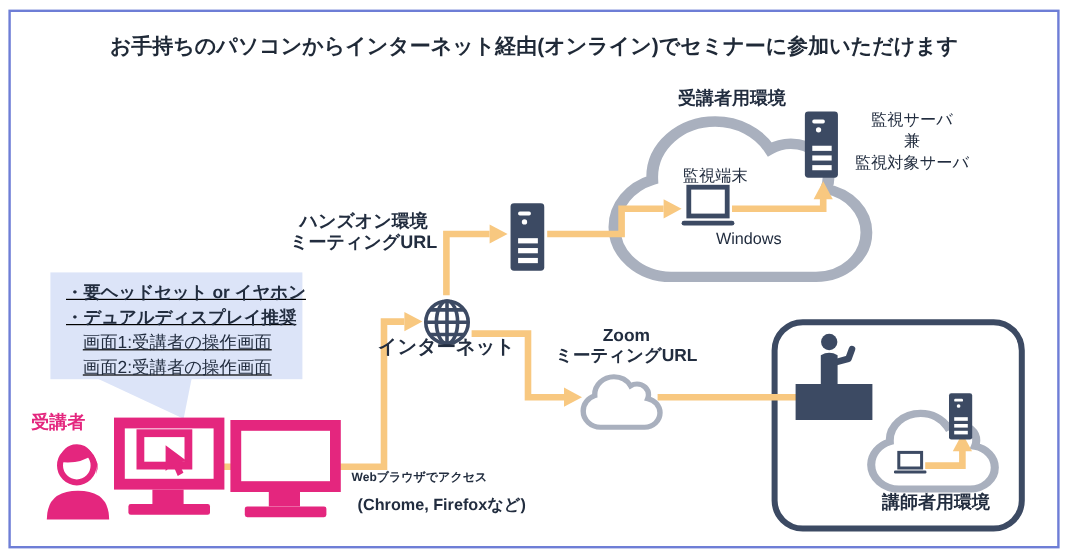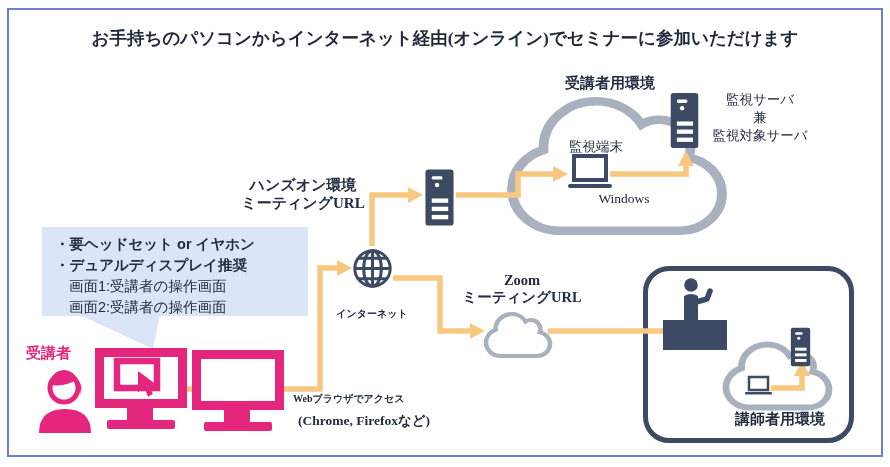--- a/index.html
+++ b/index.html
@@ -11,7 +11,7 @@
     position:absolute;left:7px;top:8px;right:7px;bottom:10px;
     border:2px solid #6E7ED6;pointer-events:none;z-index:0;
   }
-  .lbl{position:absolute;color:#222d3f;white-space:nowrap;z-index:6;line-height:1.2;font-family:Liberation Serif, serif;}
+  .lbl{position:absolute;color:#222d3f;white-space:nowrap;z-index:6;line-height:1.2;}
   .b{font-weight:bold;}
   .c{text-align:center;}
   .pink{color:#E4267E;}

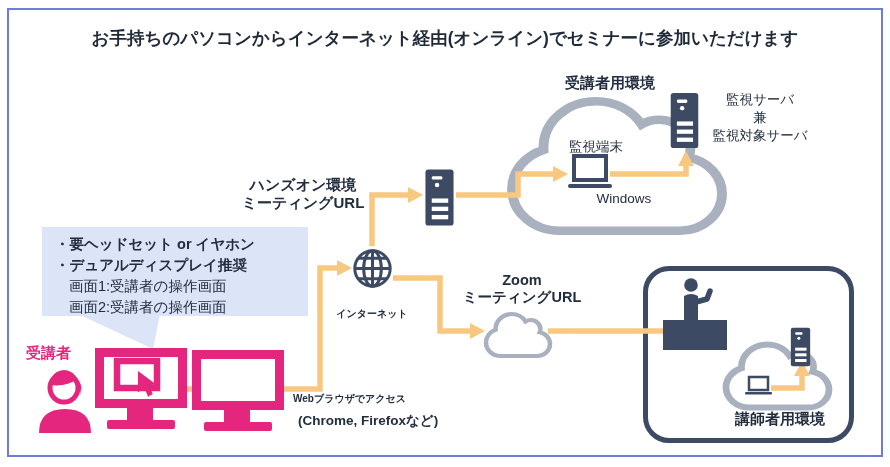--- a/index.html
+++ b/index.html
@@ -18,8 +18,8 @@
   svg.abs{position:absolute;overflow:visible;}
   .z1{z-index:1}.z2{z-index:2}.z3{z-index:3}.z4{z-index:4}
   .note-bubble{
-    position:absolute;left:42px;top:227px;width:266px;height:89px;
-    background:#DCE4F8;z-index:1;box-sizing:border-box;padding:7px 0 0 13px;
+    position:absolute;left:42px;top:227px;width:210px;height:89px;
+    background:#DCE4F8;z-index:1;box-sizing:border-box;padding:7px 0 0 13px;text-decoration:underline;
   }
   .note-line{font-size:14.5px;line-height:21px;color:#222d3f;white-space:nowrap;}
   .note-indent{padding-left:14px;}

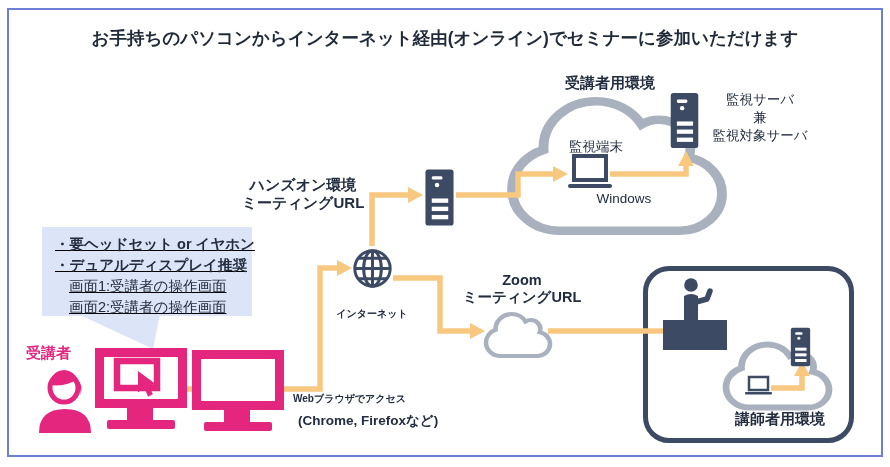--- a/index.html
+++ b/index.html
@@ -122,7 +122,7 @@
       <ellipse cx="22" cy="22" rx="9.5" ry="19"></ellipse>
     </g>
   </svg>
-  <div class="lbl b c" style="left:311px;top:308px;width:122px;font-size:10px;">インターネット</div>
+  <div class="lbl b c" style="left:311px;top:280px;width:122px;font-size:16px;">インターネット</div>
 
   <div class="lbl b pink" style="left:26px;top:344px;font-size:15px;">受講者</div>
 

